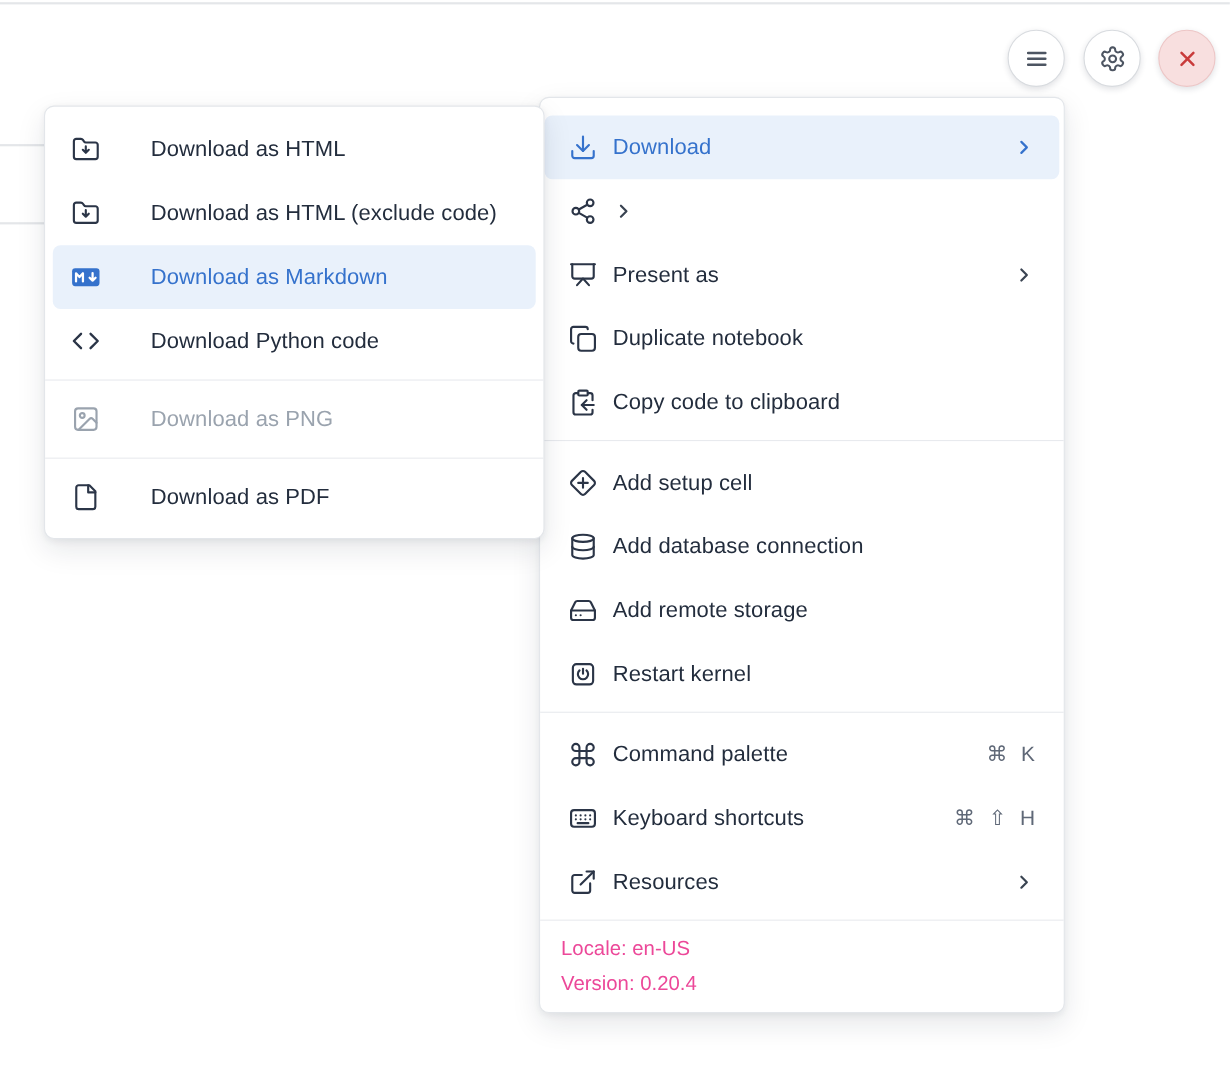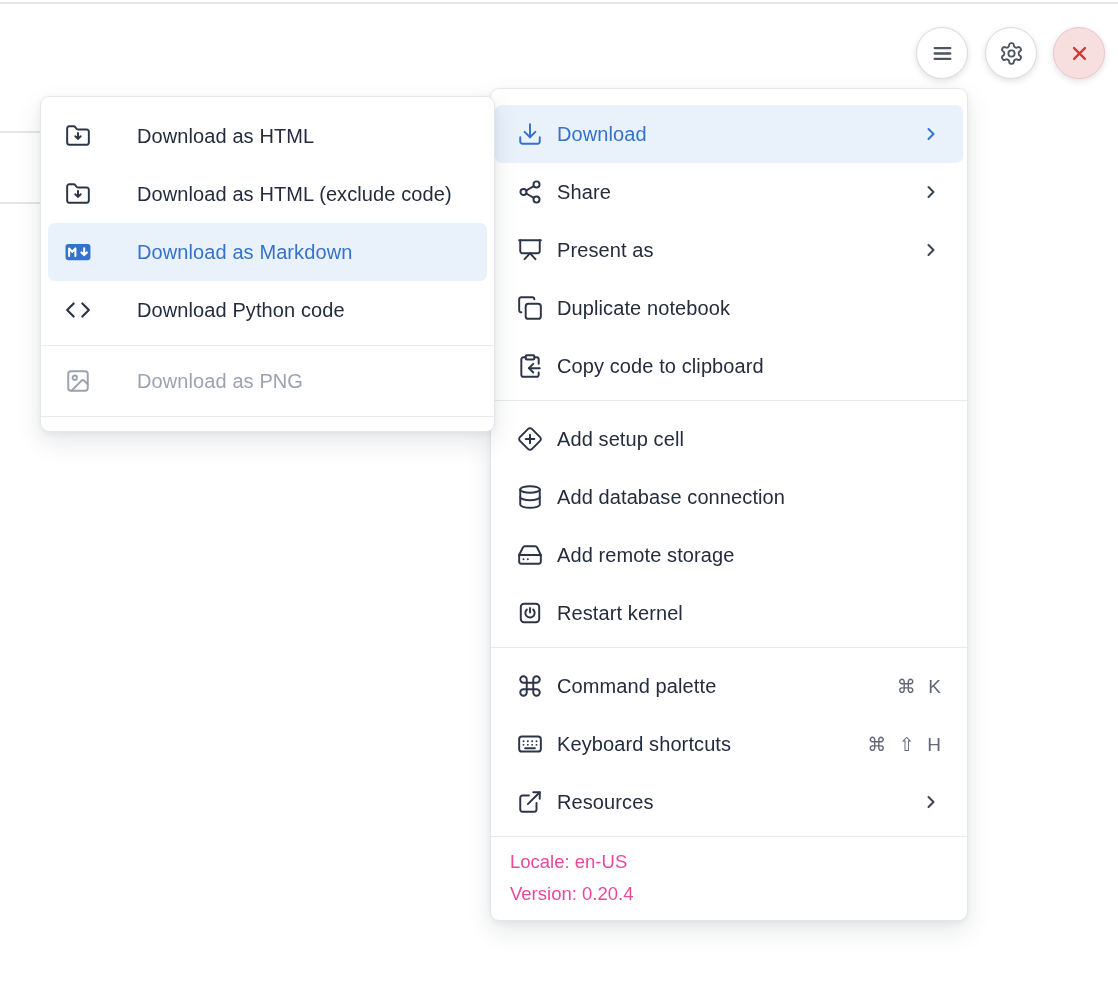--- a/index.html
+++ b/index.html
@@ -185,7 +185,6 @@
             <path d="m8.5 13.4 7 4m0-10.8-7 4"></path>
           </svg>
         </span>
-        <span class="label">Share</span>
         <span class="right-slot">
           <span class="icon chevron">
             <svg viewBox="0 0 24 24" fill="none" stroke="currentColor" stroke-width="2.4" stroke-linecap="round" stroke-linejoin="round">

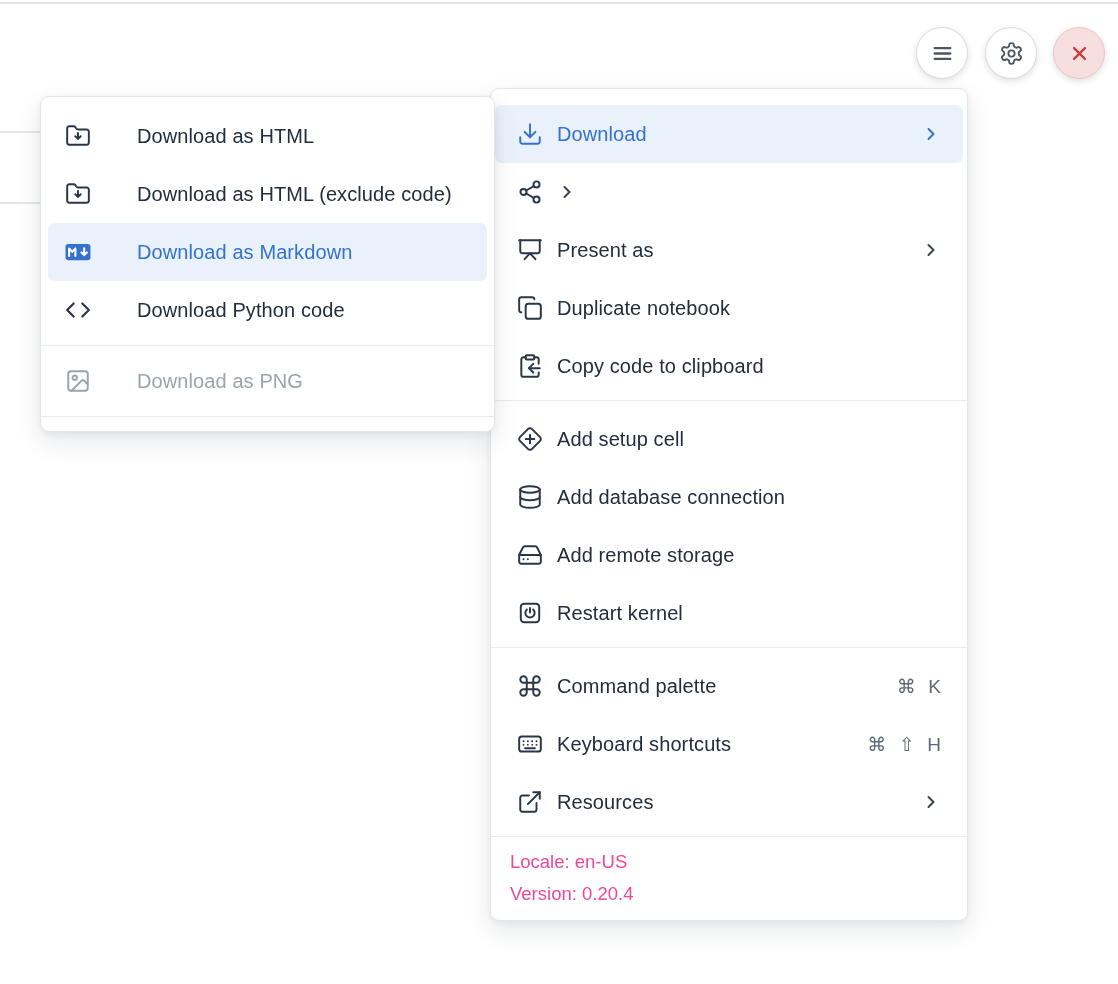--- a/index.html
+++ b/index.html
@@ -155,6 +155,15 @@
       <span class="label">Download as PNG</span>
     </div>
     <div class="sep"></div>
+    <div class="menu-item">
+      <span class="icon">
+        <svg viewBox="0 0 24 24" fill="none" stroke="currentColor" stroke-width="1.8" stroke-linecap="round" stroke-linejoin="round">
+          <path d="M15 2H6a2 2 0 0 0-2 2v16a2 2 0 0 0 2 2h12a2 2 0 0 0 2-2V7l-5-5Z"></path>
+          <path d="M14 2v6h6"></path>
+        </svg>
+      </span>
+      <span class="label">Download as PDF</span>
+    </div>
   </div>
 
 <div class="panel" id="main-menu">

